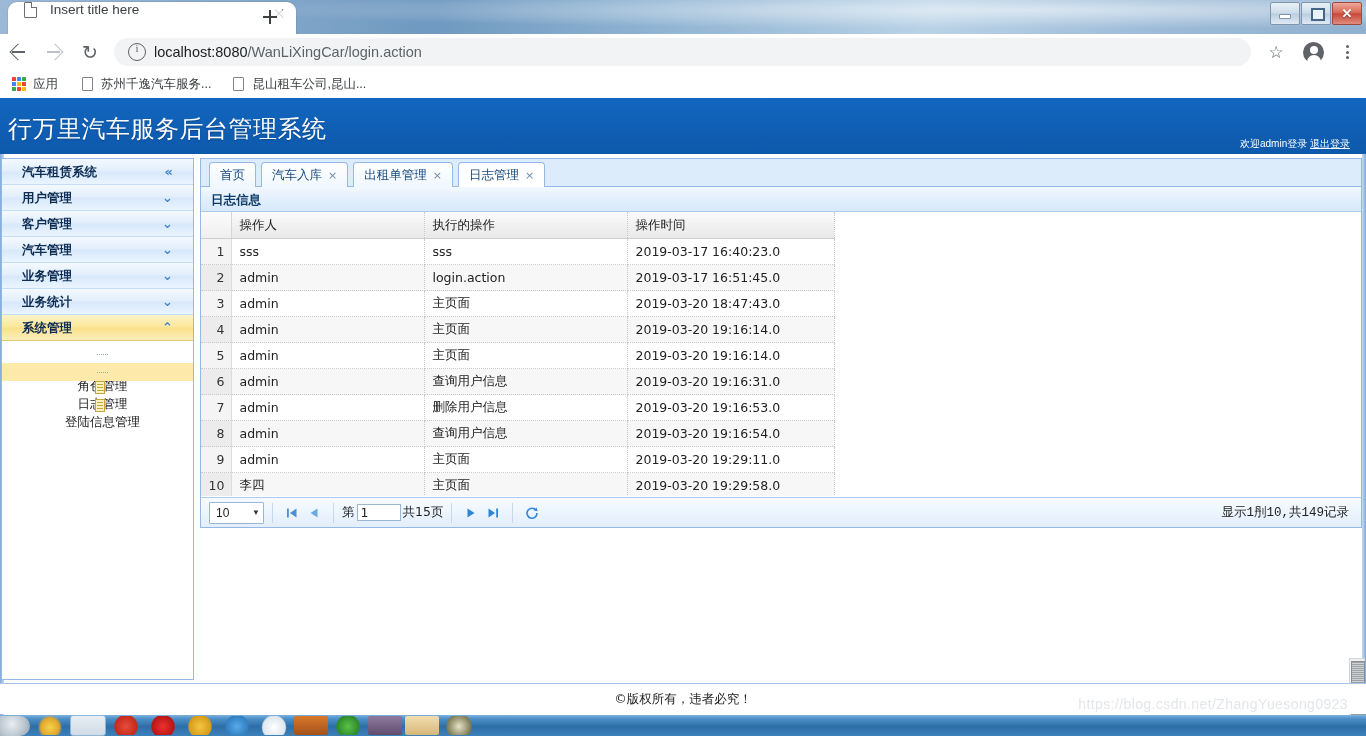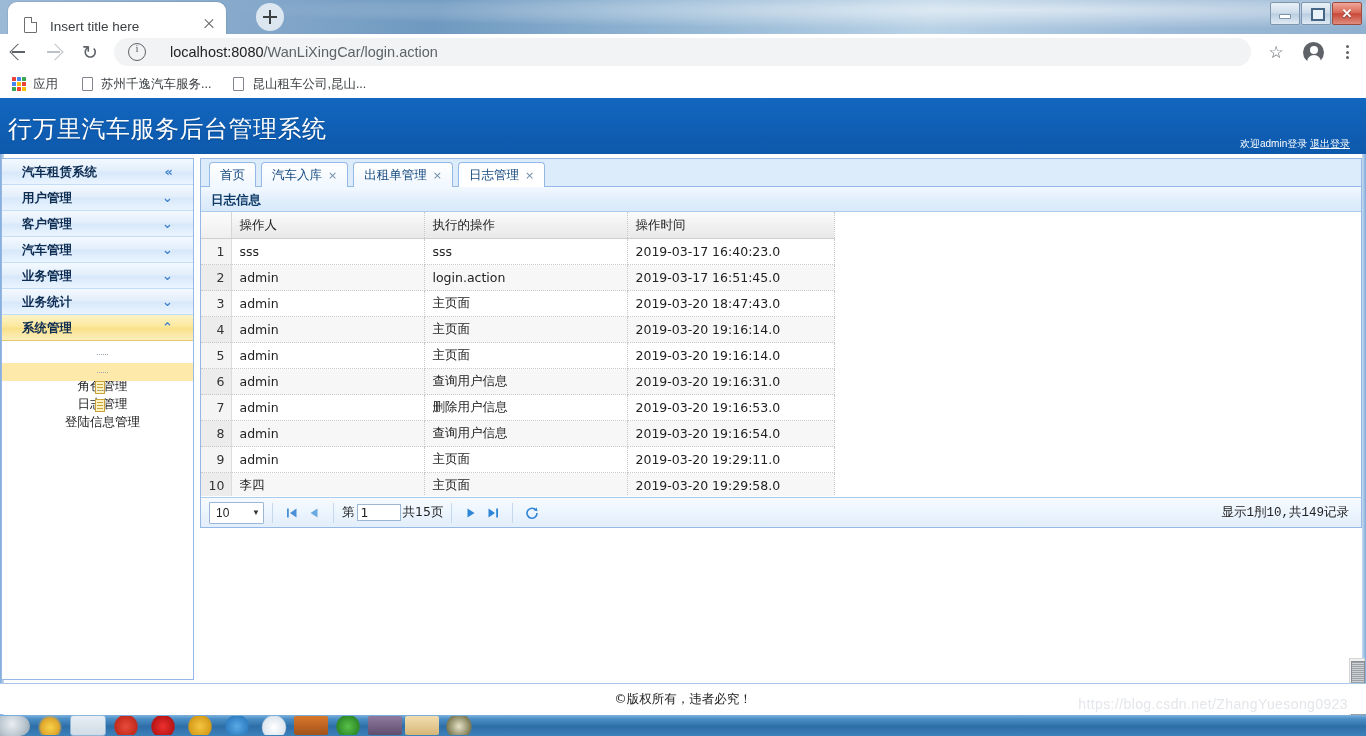--- a/index.html
+++ b/index.html
@@ -24,10 +24,10 @@
       linear-gradient(105deg,#9cb9d6 0%,#86a9cb 18%,#6f99c0 32%,#8fb3d2 48%,#b9d2e6 68%,#9dbbd8 85%,#8fb0cf 100%);
   }
   .tab{
-    position:absolute;left:8px;top:2px;width:218px;height:32px;
+    position:absolute;left:8px;top:2px;width:288px;height:32px;
     background:#fff;border-radius:9px 9px 0 0;
     box-shadow:0 0 0 1px rgba(0,0,0,.06);
-    display:flex;align-items:flex-end;
+    display:flex;align-items:flex-start;
   }
   .tab-favicon{width:15px;height:17px;margin-left:16px;flex:none;position:relative;}
   .tab-favicon:before{

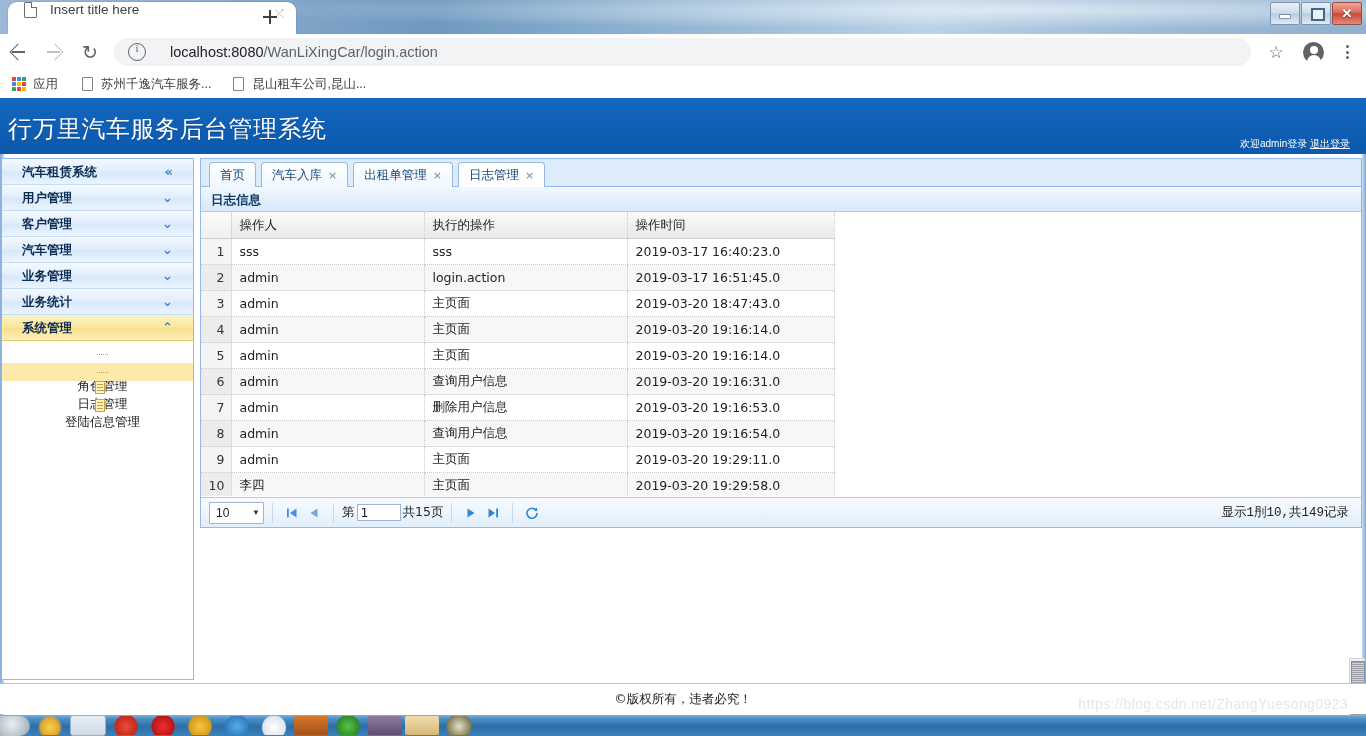--- a/index.html
+++ b/index.html
@@ -110,7 +110,7 @@
     font-size:11px;color:#5f6368;font-family:"Liberation Serif",serif;
   }
   .url{
-    margin-left:24px;font-size:14.5px;color:#5f6368;white-space:nowrap;flex:1;
+    margin-left:8px;font-size:14.5px;color:#5f6368;white-space:nowrap;flex:1;
   }
   .url .host{color:#202124;}
   .star{width:34px;height:34px;position:relative;flex:none;cursor:pointer;

